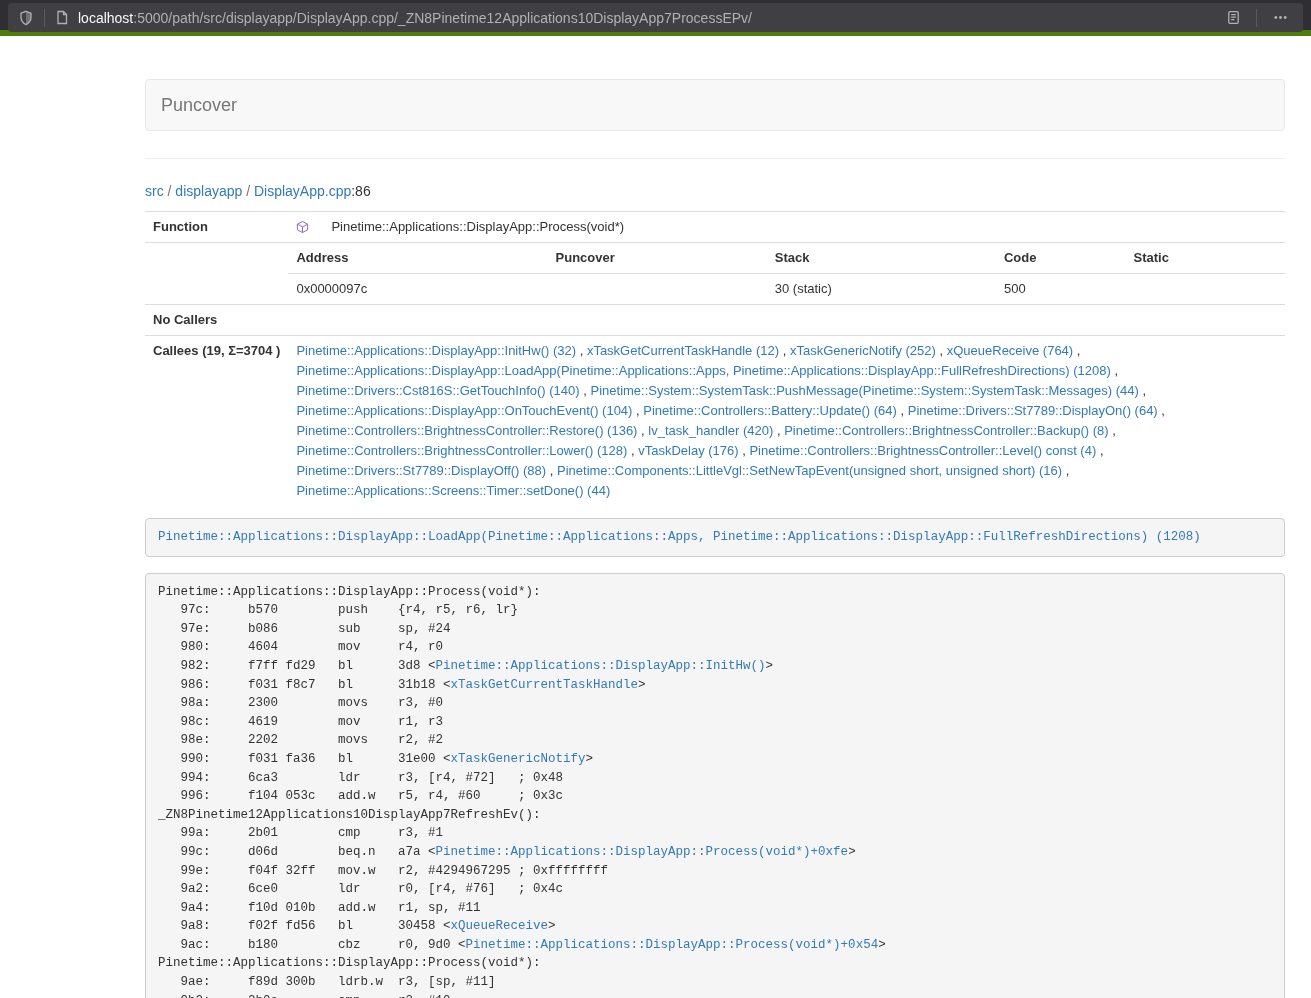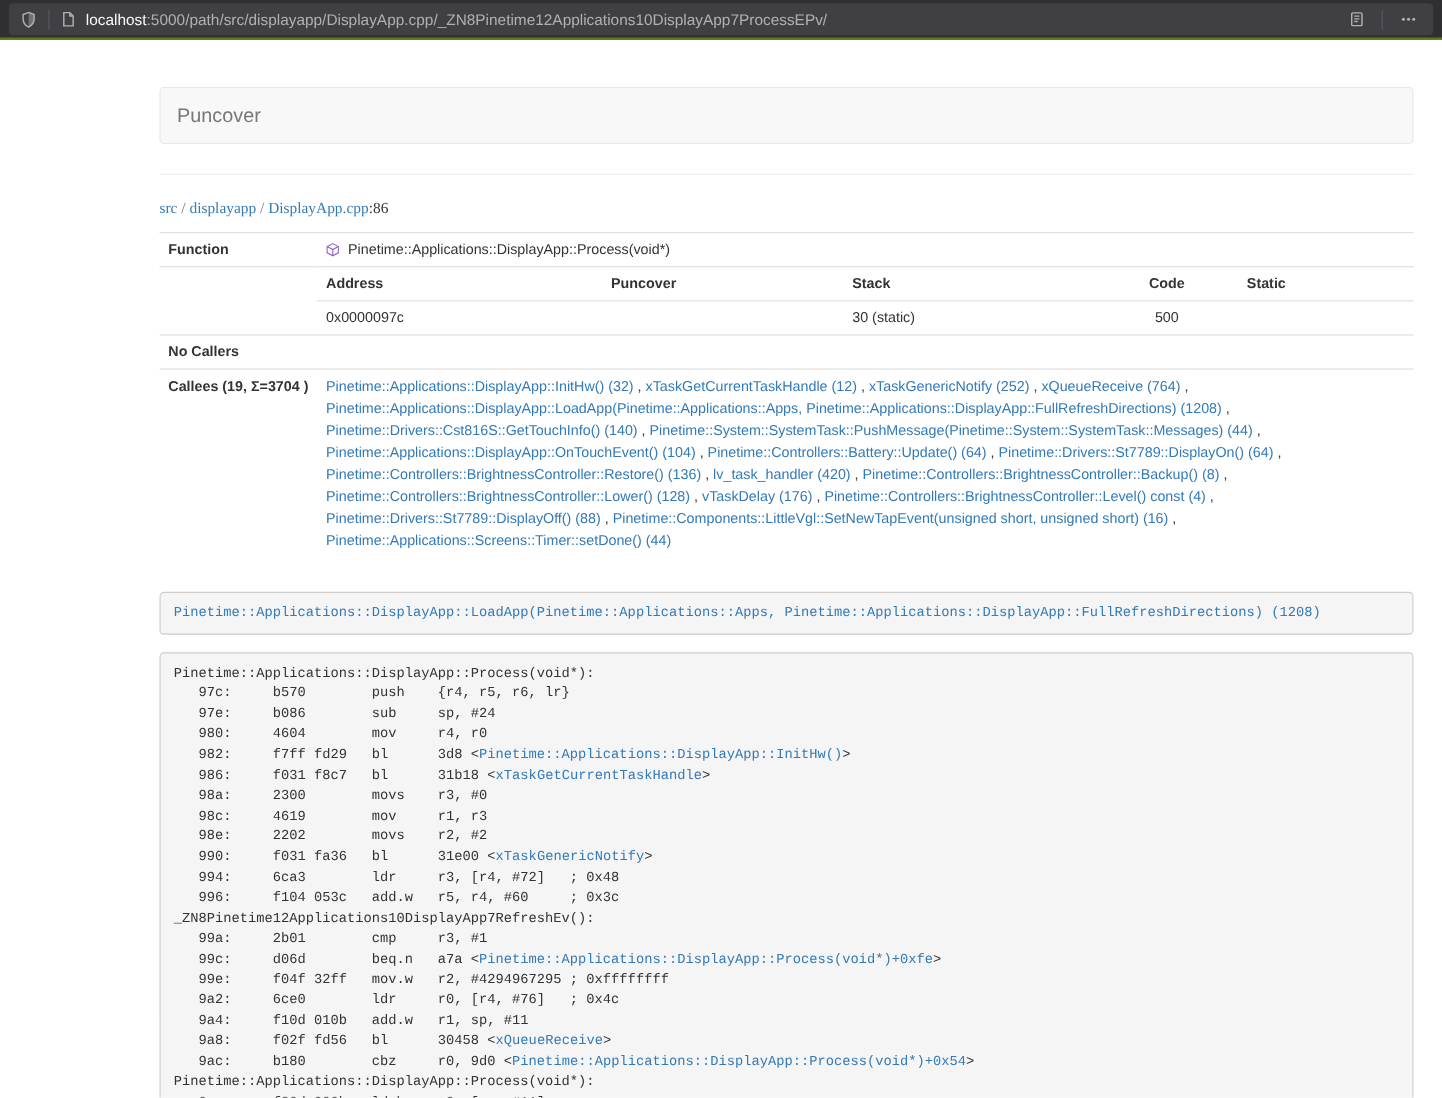--- a/index.html
+++ b/index.html
@@ -15,7 +15,7 @@
     font-family:"Liberation Sans", sans-serif;font-size:13px;color:var(--text);
   }
   
-  .toolbar{position:relative;height:36px;background:var(--toolbar-bg);border-bottom:2px solid #4d7c0f;}
+  .toolbar{position:relative;height:36px;background:var(--toolbar-bg);border-bottom:6px solid #4d7c0f;}
   .urlbar{position:absolute;left:8px;right:8px;top:3px;height:29px;background:var(--urlbar-bg);
     border-radius:4px;display:flex;align-items:center;padding:0 10px;}
   .urlbar .sep{width:1px;height:18px;background:#5a5a60;margin:0 10px;flex:none;}

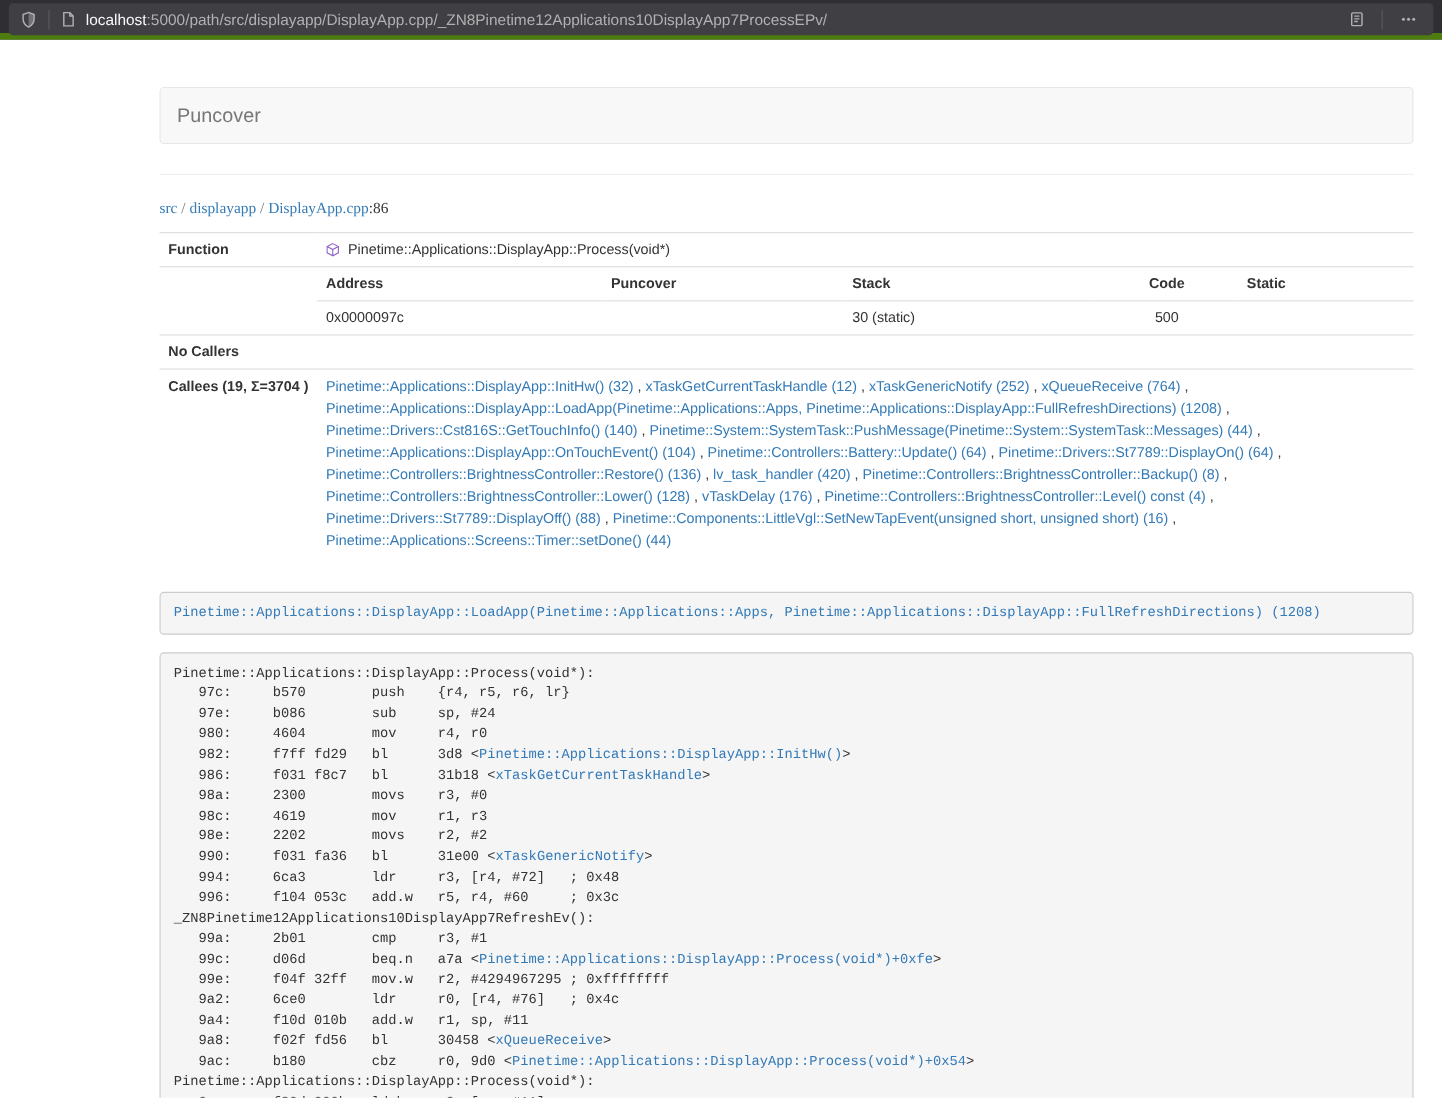--- a/index.html
+++ b/index.html
@@ -29,7 +29,7 @@
   .navbar{height:52px;background:var(--navbar-bg);border:1px solid var(--navbar-border);border-radius:4px;}
   .brand{display:inline-block;line-height:50px;padding:0 15px;font-size:18px;color:var(--brand-text);text-decoration:none;}
   hr{border:0;border-top:1px solid #eeeeee;margin:27px 0 0 0;}
-  .crumbs{margin:24px 0 12px 0;font-size:14px;font-family:Liberation Serif, serif;}
+  .crumbs{margin:24px 0 12px 0;font-size:14px;}
   .crumbs a{color:var(--link);text-decoration:none;}
   .crumb-sep{color:#777777;}
   

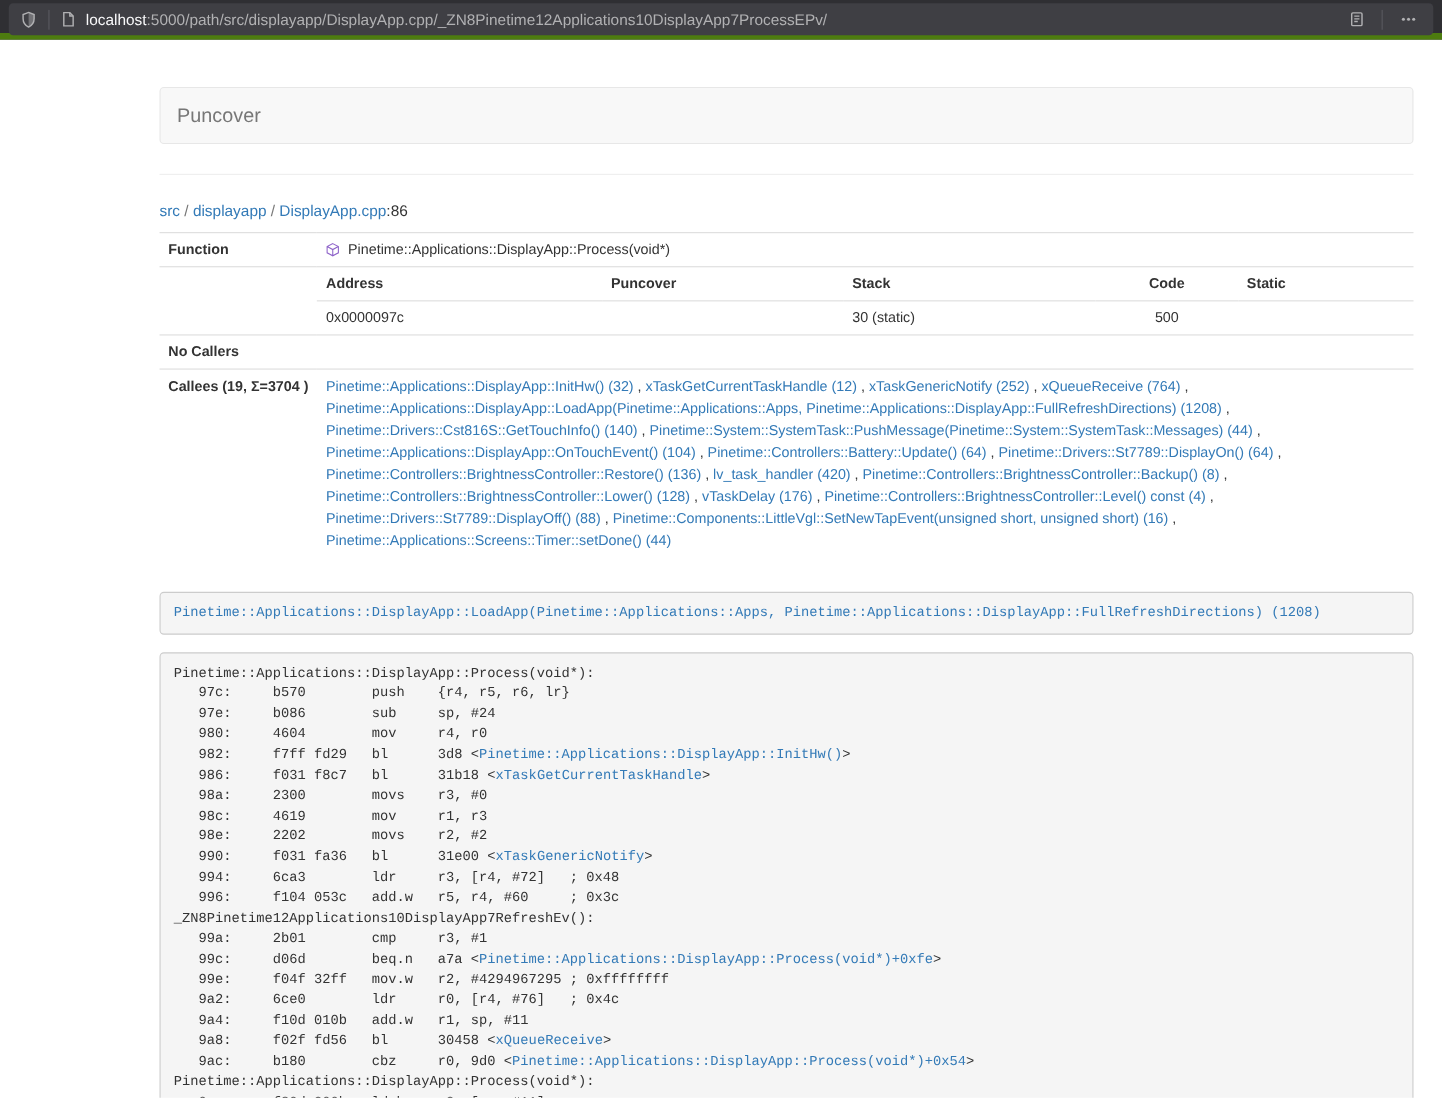--- a/index.html
+++ b/index.html
@@ -33,7 +33,7 @@
   .crumbs a{color:var(--link);text-decoration:none;}
   .crumb-sep{color:#777777;}
   
-  table.details{width:100%;border-collapse:collapse;font-size:13px;margin-bottom:32px;}
+  table.details{width:100%;border-collapse:collapse;font-size:13px;margin-bottom:12px;}
   table.details > tbody > tr > th, table.details > tbody > tr > td{
     border-top:1px solid var(--table-border);padding:5px 8px;text-align:left;vertical-align:top;line-height:20px;}
   th.rowlabel{width:139px;font-weight:bold;white-space:nowrap;}

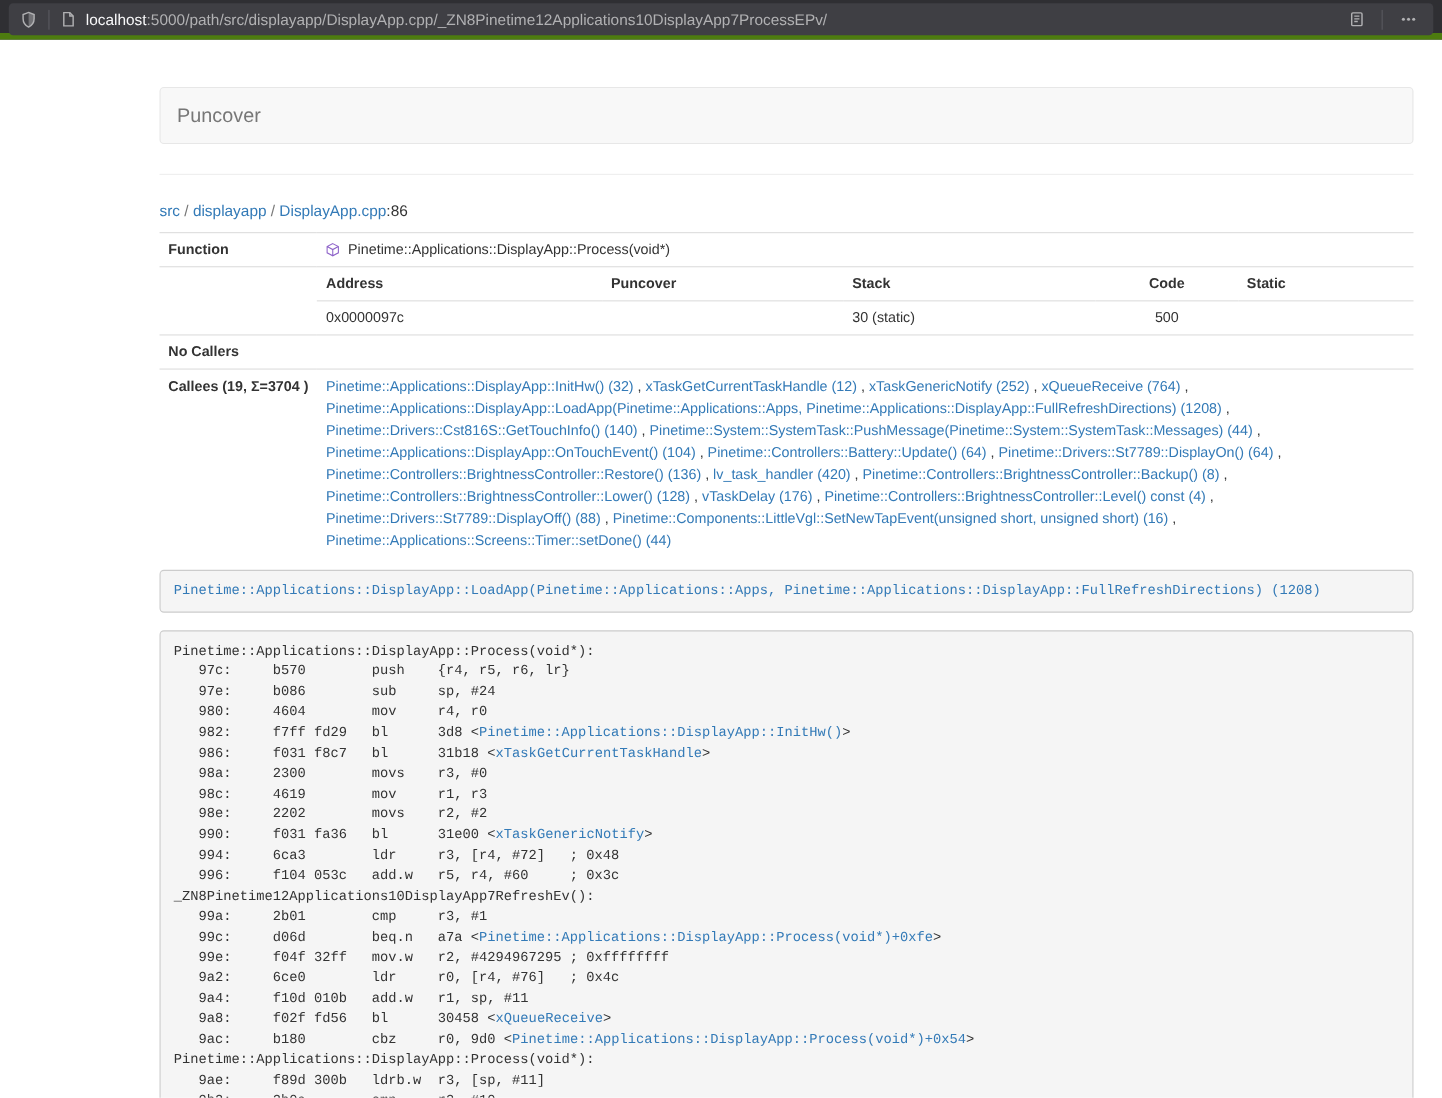--- a/index.html
+++ b/index.html
@@ -46,7 +46,7 @@
   table.stats th:nth-child(3),table.stats td:nth-child(3){width:23%;}
   table.stats th:nth-child(4),table.stats td:nth-child(4){width:13%;text-align:center;}
   table.stats th:nth-child(5),table.stats td:nth-child(5){width:16%;}
-  .fn-cell{display:flex;align-items:center;gap:7px;}
+  .fn-cell{display:flex;align-items:center;gap:22px;}
   .lnk{color:var(--link);text-decoration:none;text-align:center;}
   .callees{line-height:20px;}
   

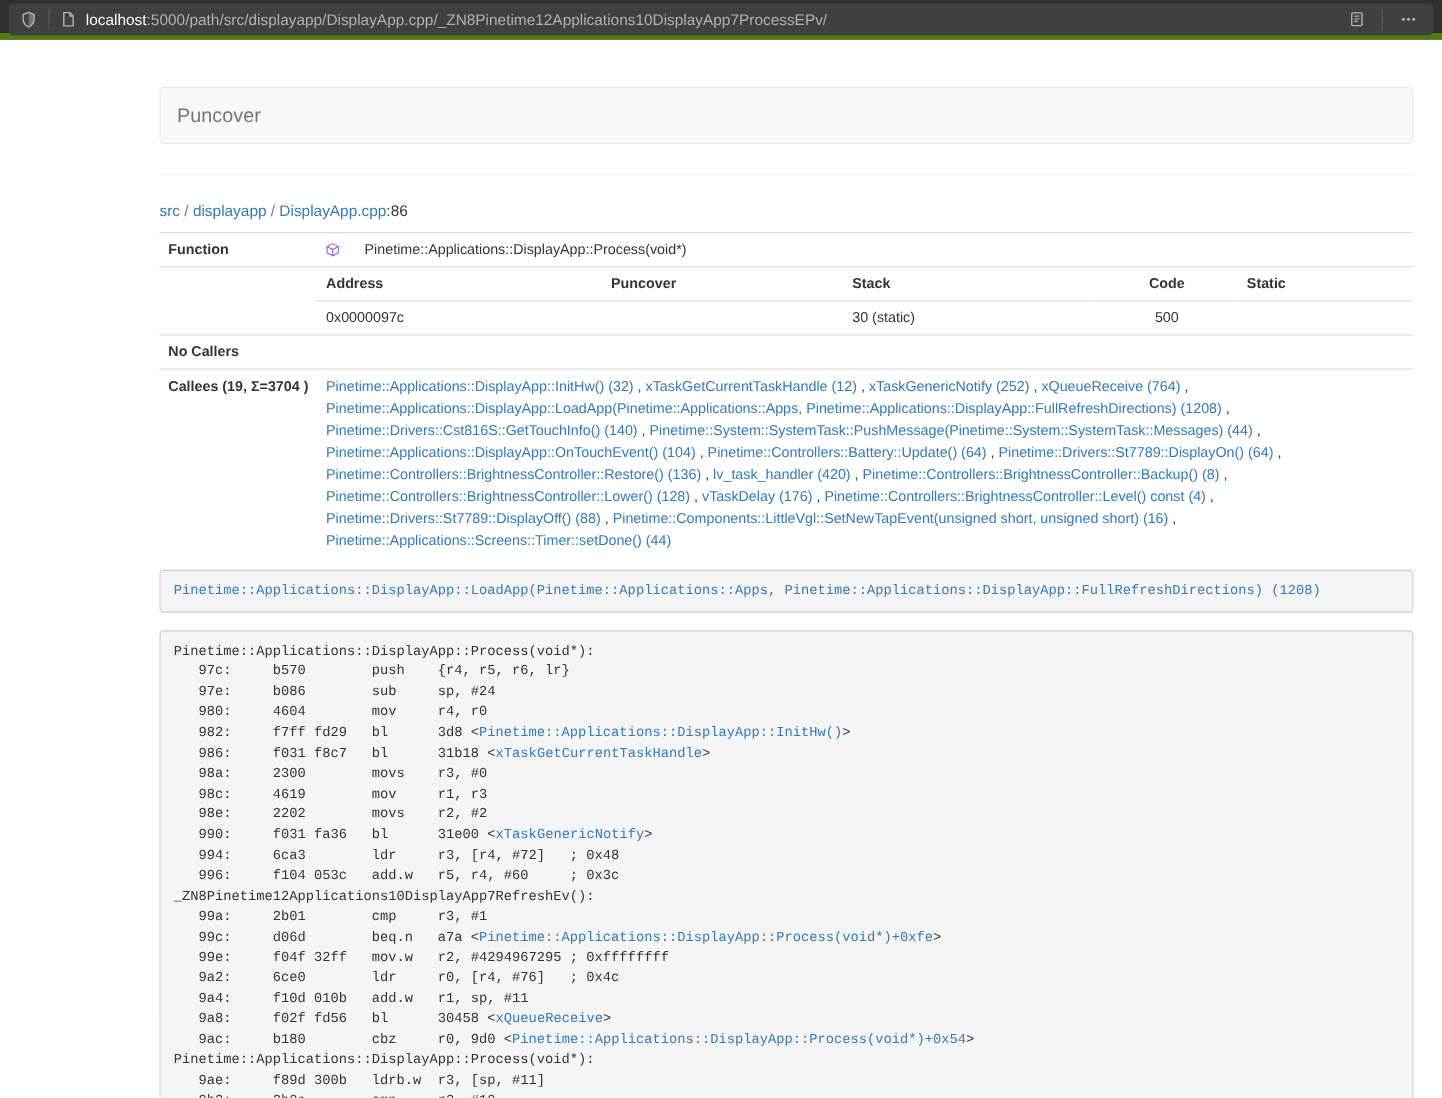--- a/index.html
+++ b/index.html
@@ -44,7 +44,7 @@
   table.stats th:nth-child(1),table.stats td:nth-child(1){width:26%;}
   table.stats th:nth-child(2),table.stats td:nth-child(2){width:22%;}
   table.stats th:nth-child(3),table.stats td:nth-child(3){width:23%;}
-  table.stats th:nth-child(4),table.stats td:nth-child(4){width:13%;text-align:center;}
+  table.stats th:nth-child(4),table.stats td:nth-child(4){width:13%;}
   table.stats th:nth-child(5),table.stats td:nth-child(5){width:16%;}
   .fn-cell{display:flex;align-items:center;gap:22px;}
   .lnk{color:var(--link);text-decoration:none;text-align:center;}

